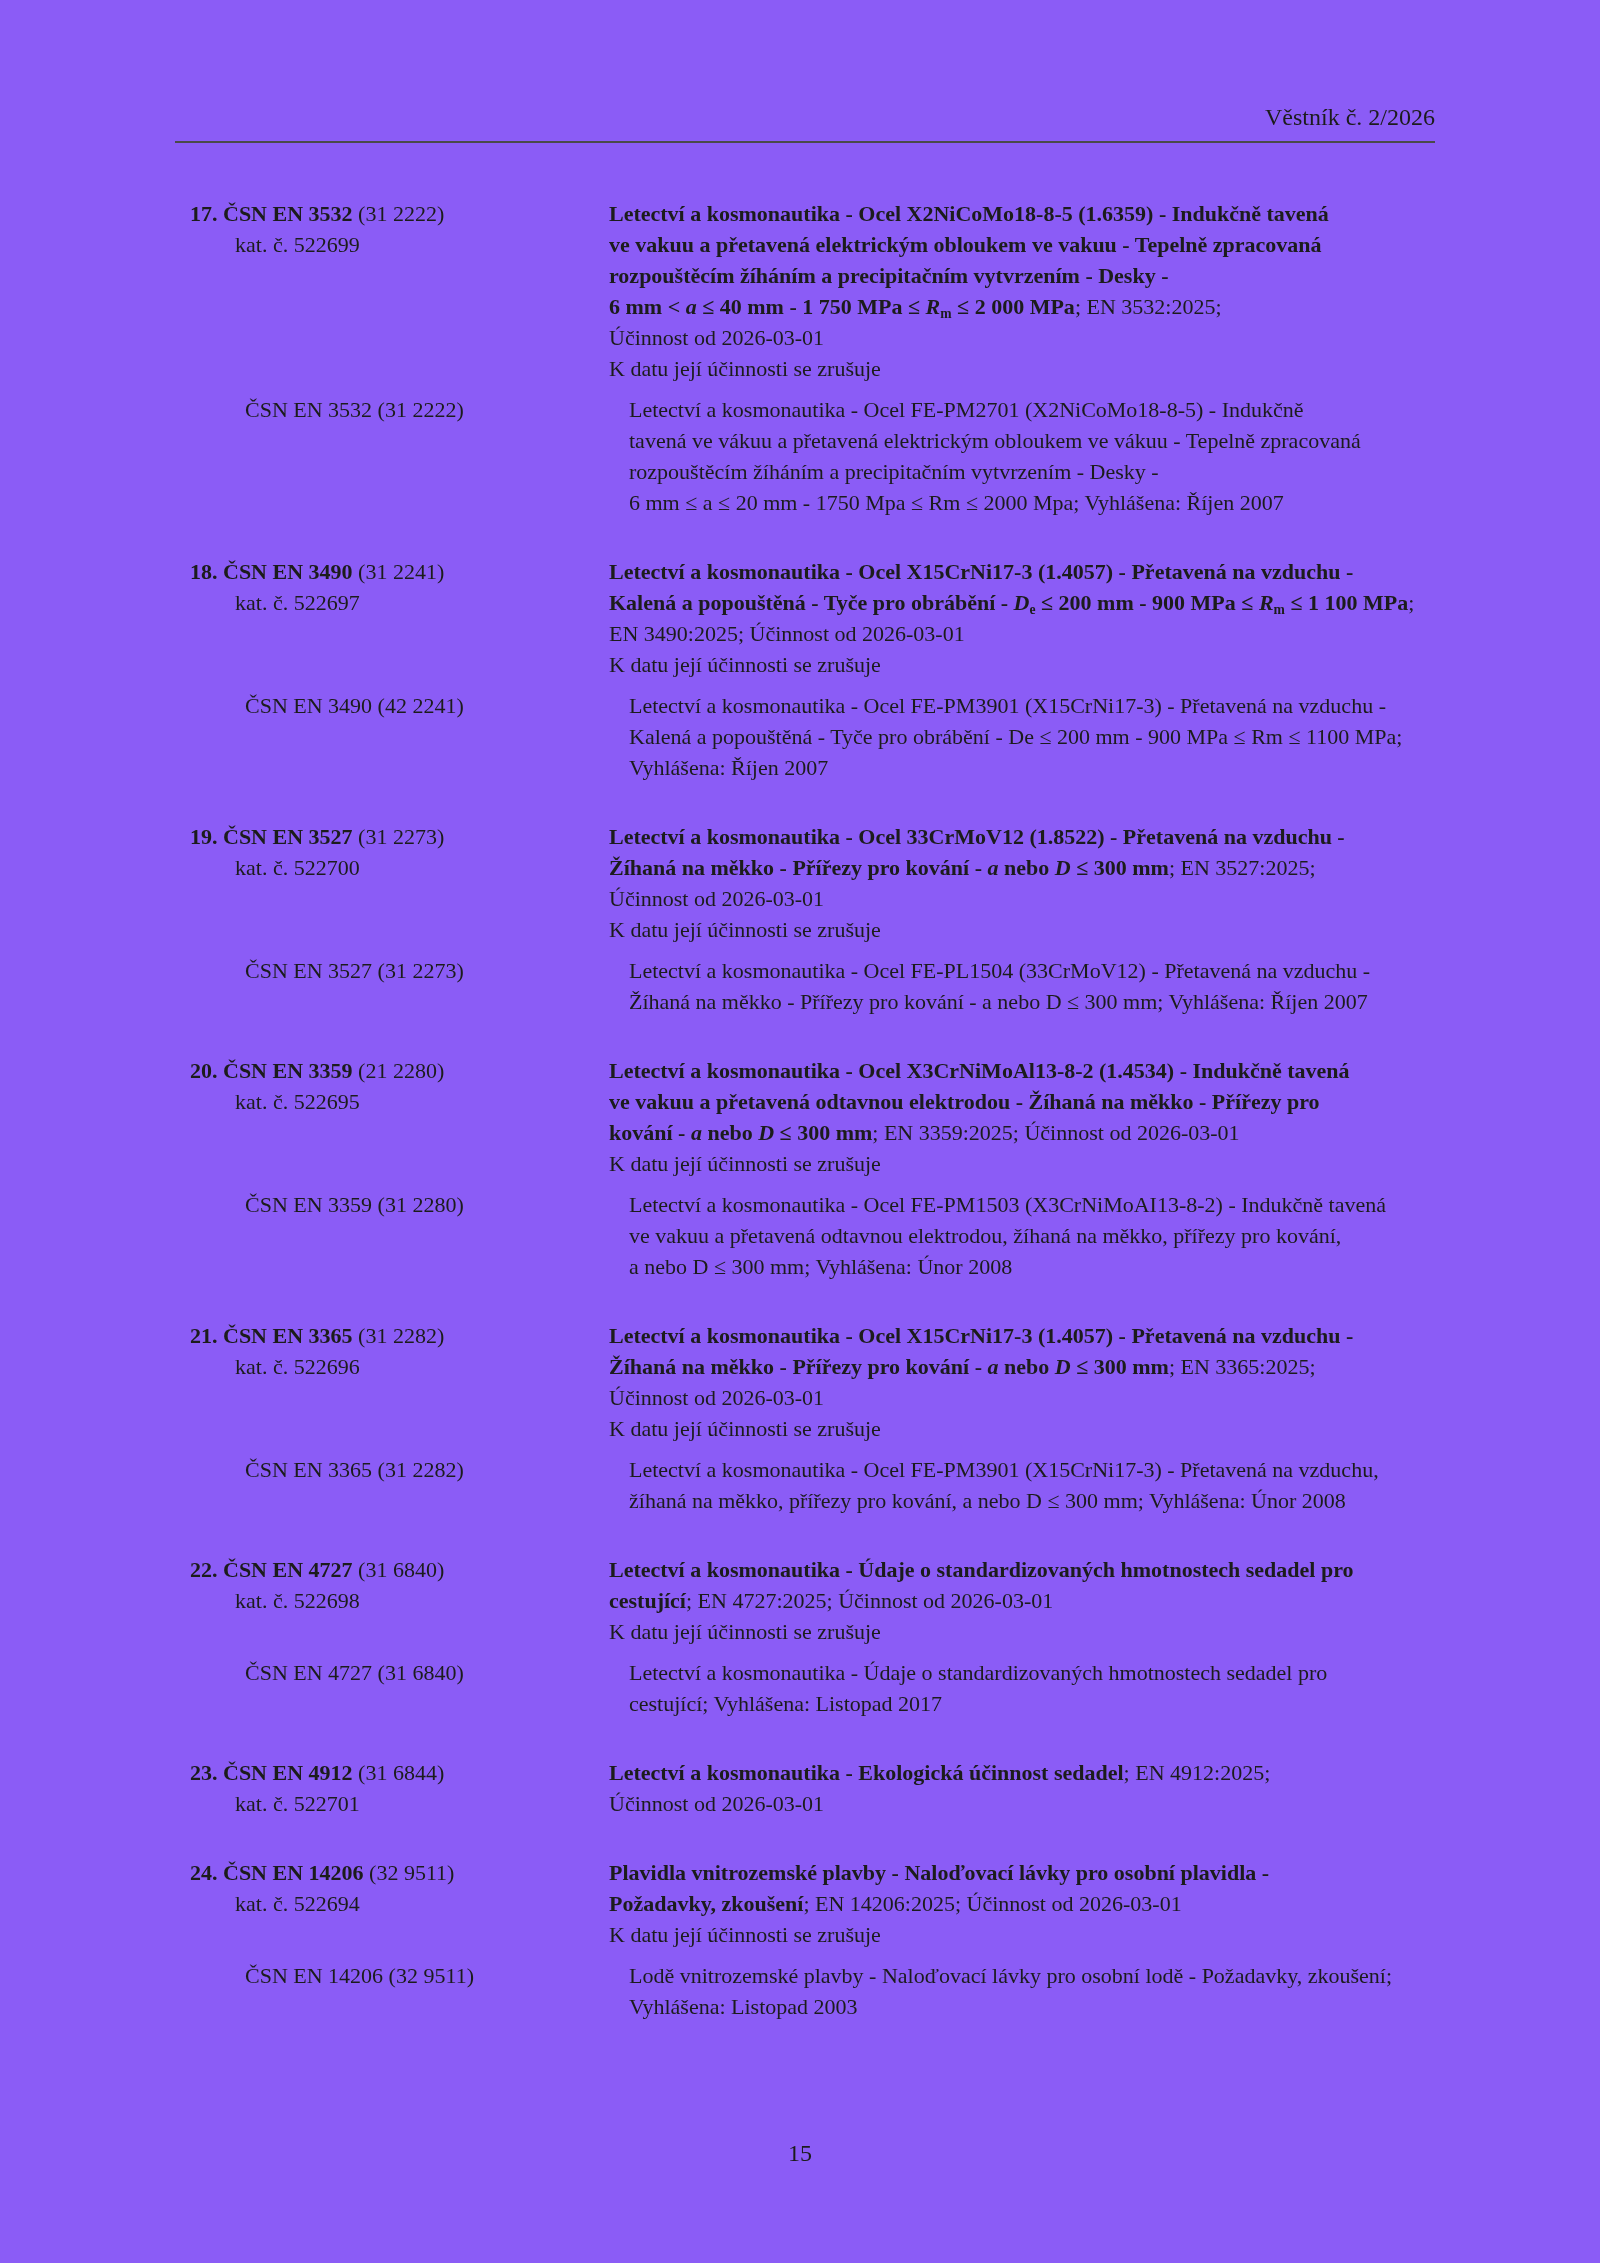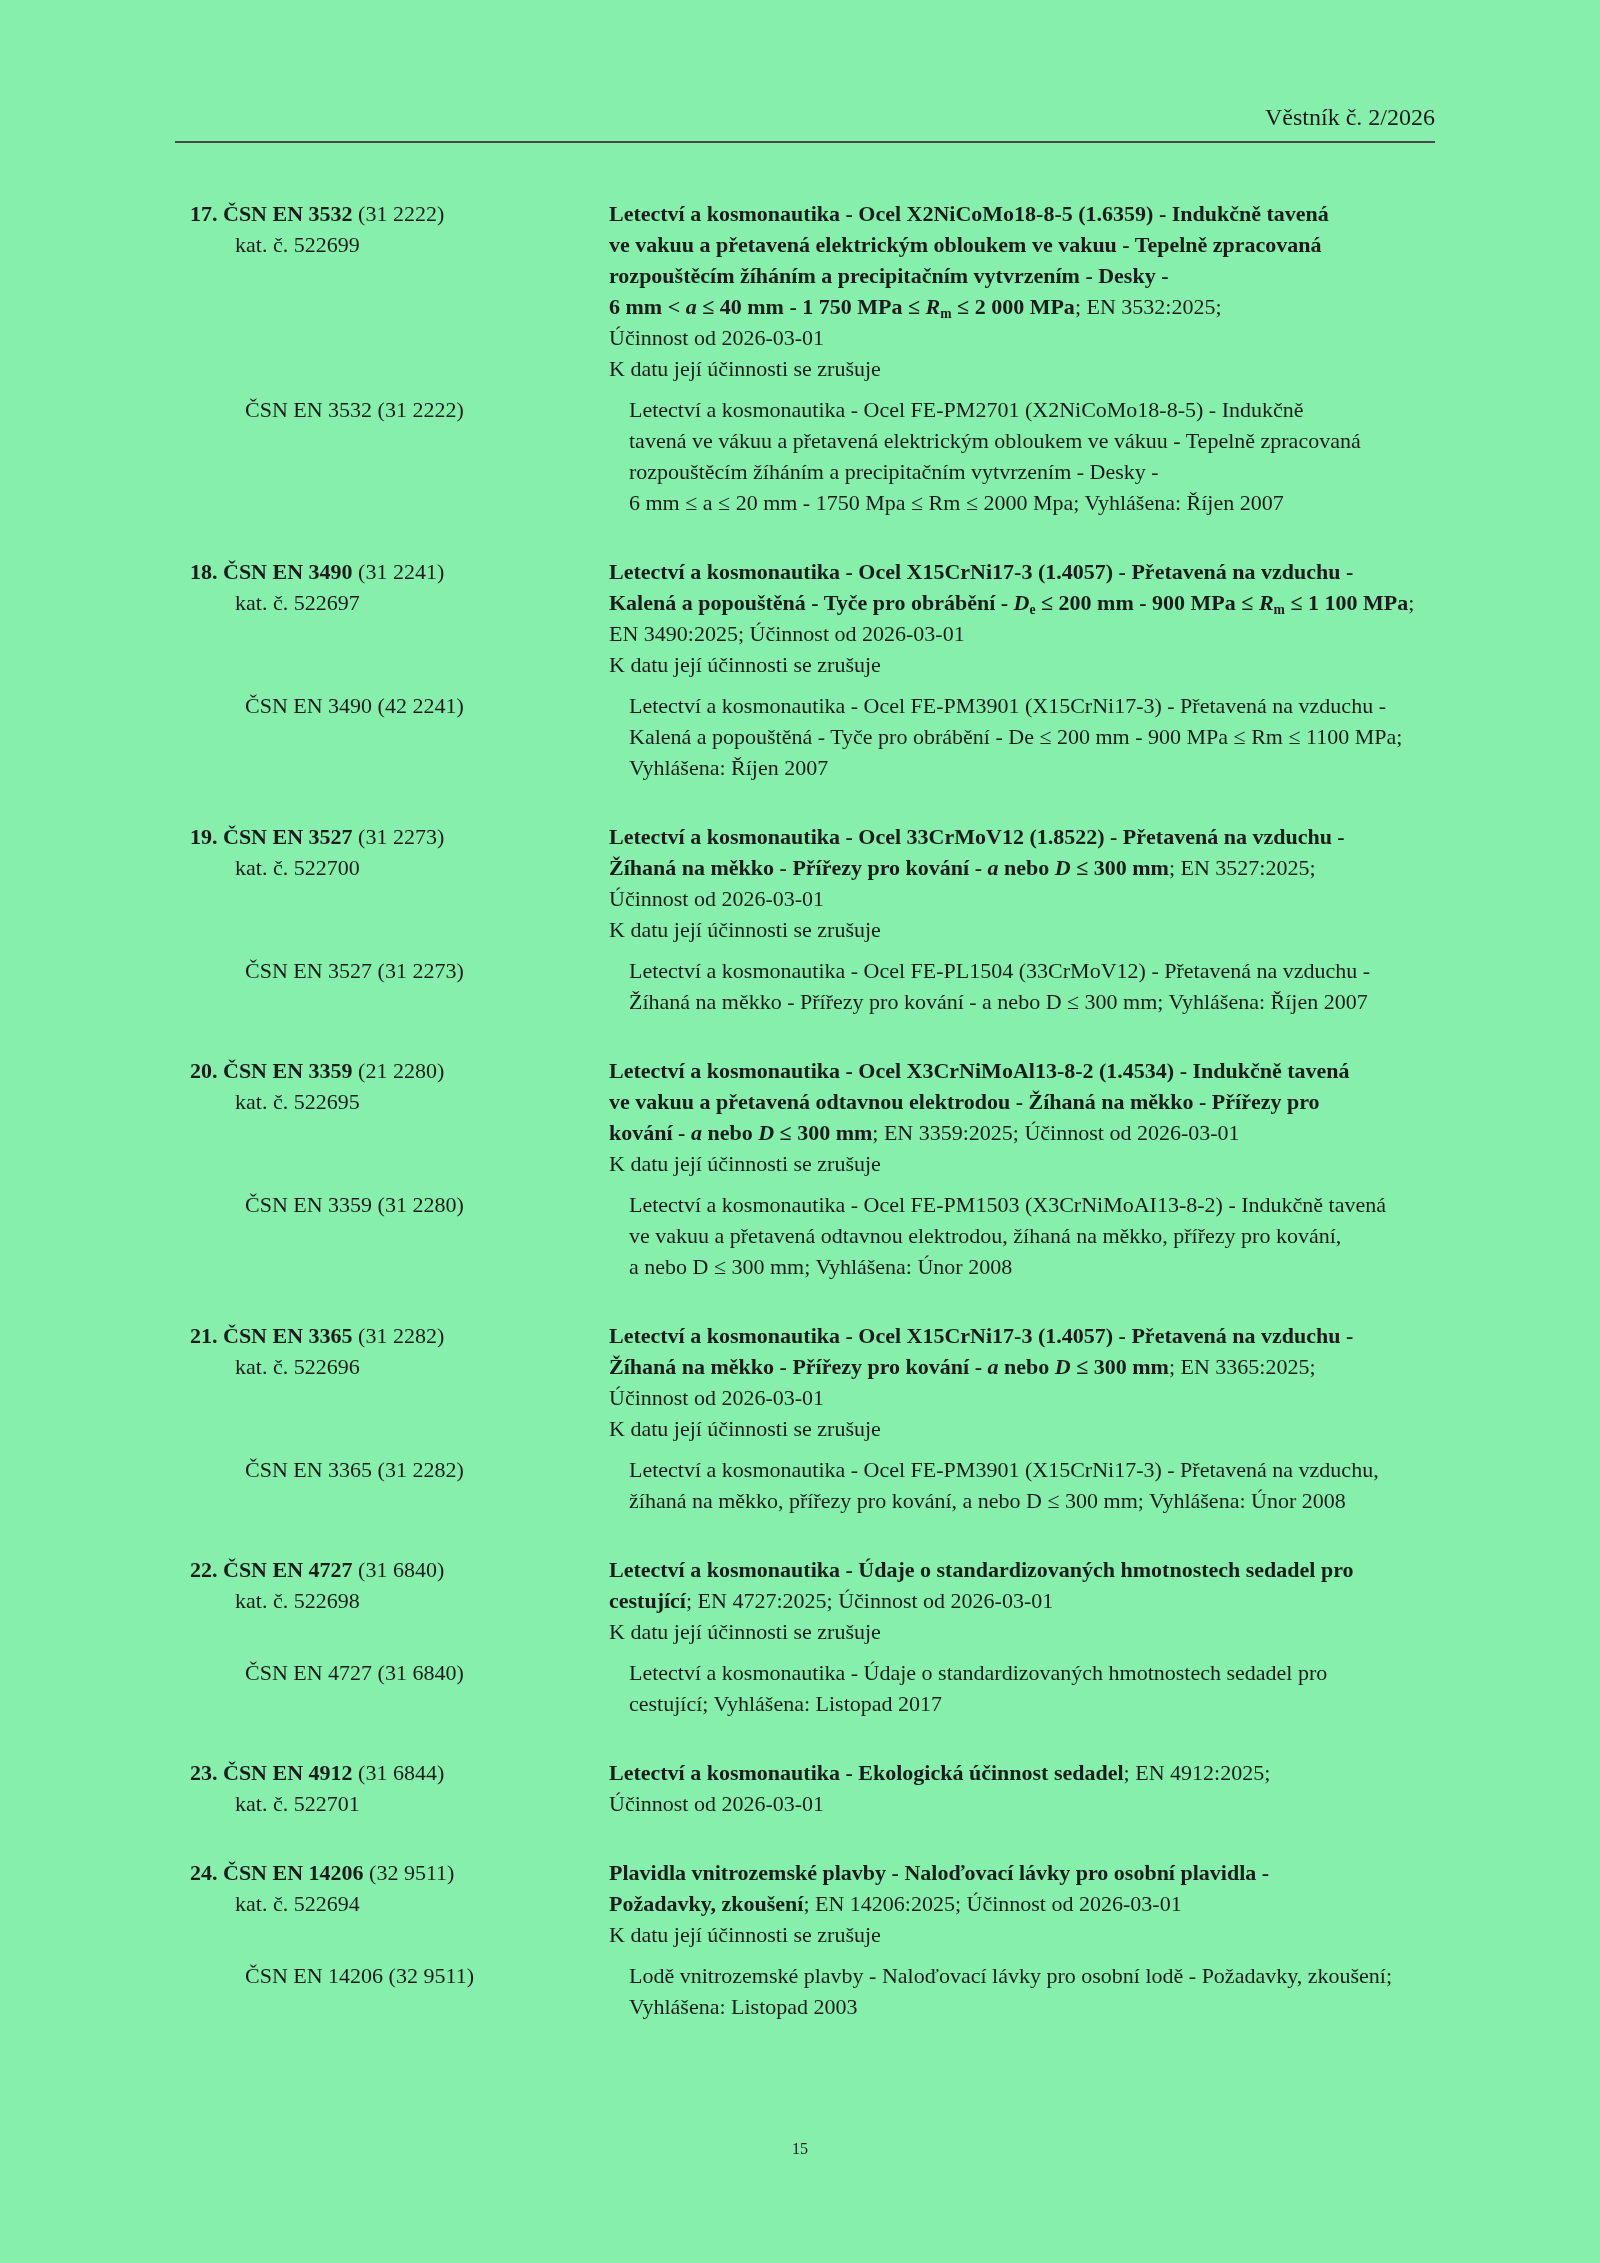--- a/index.html
+++ b/index.html
@@ -7,7 +7,7 @@
     position:relative;
     width:1600px;height:2263px;
     margin:0 auto;
-    background:#86efac;
+    background:#8b5cf6;
     font-family:"Liberation Serif","DejaVu Serif",serif;
     color:#1c1c1c;
     overflow:hidden;

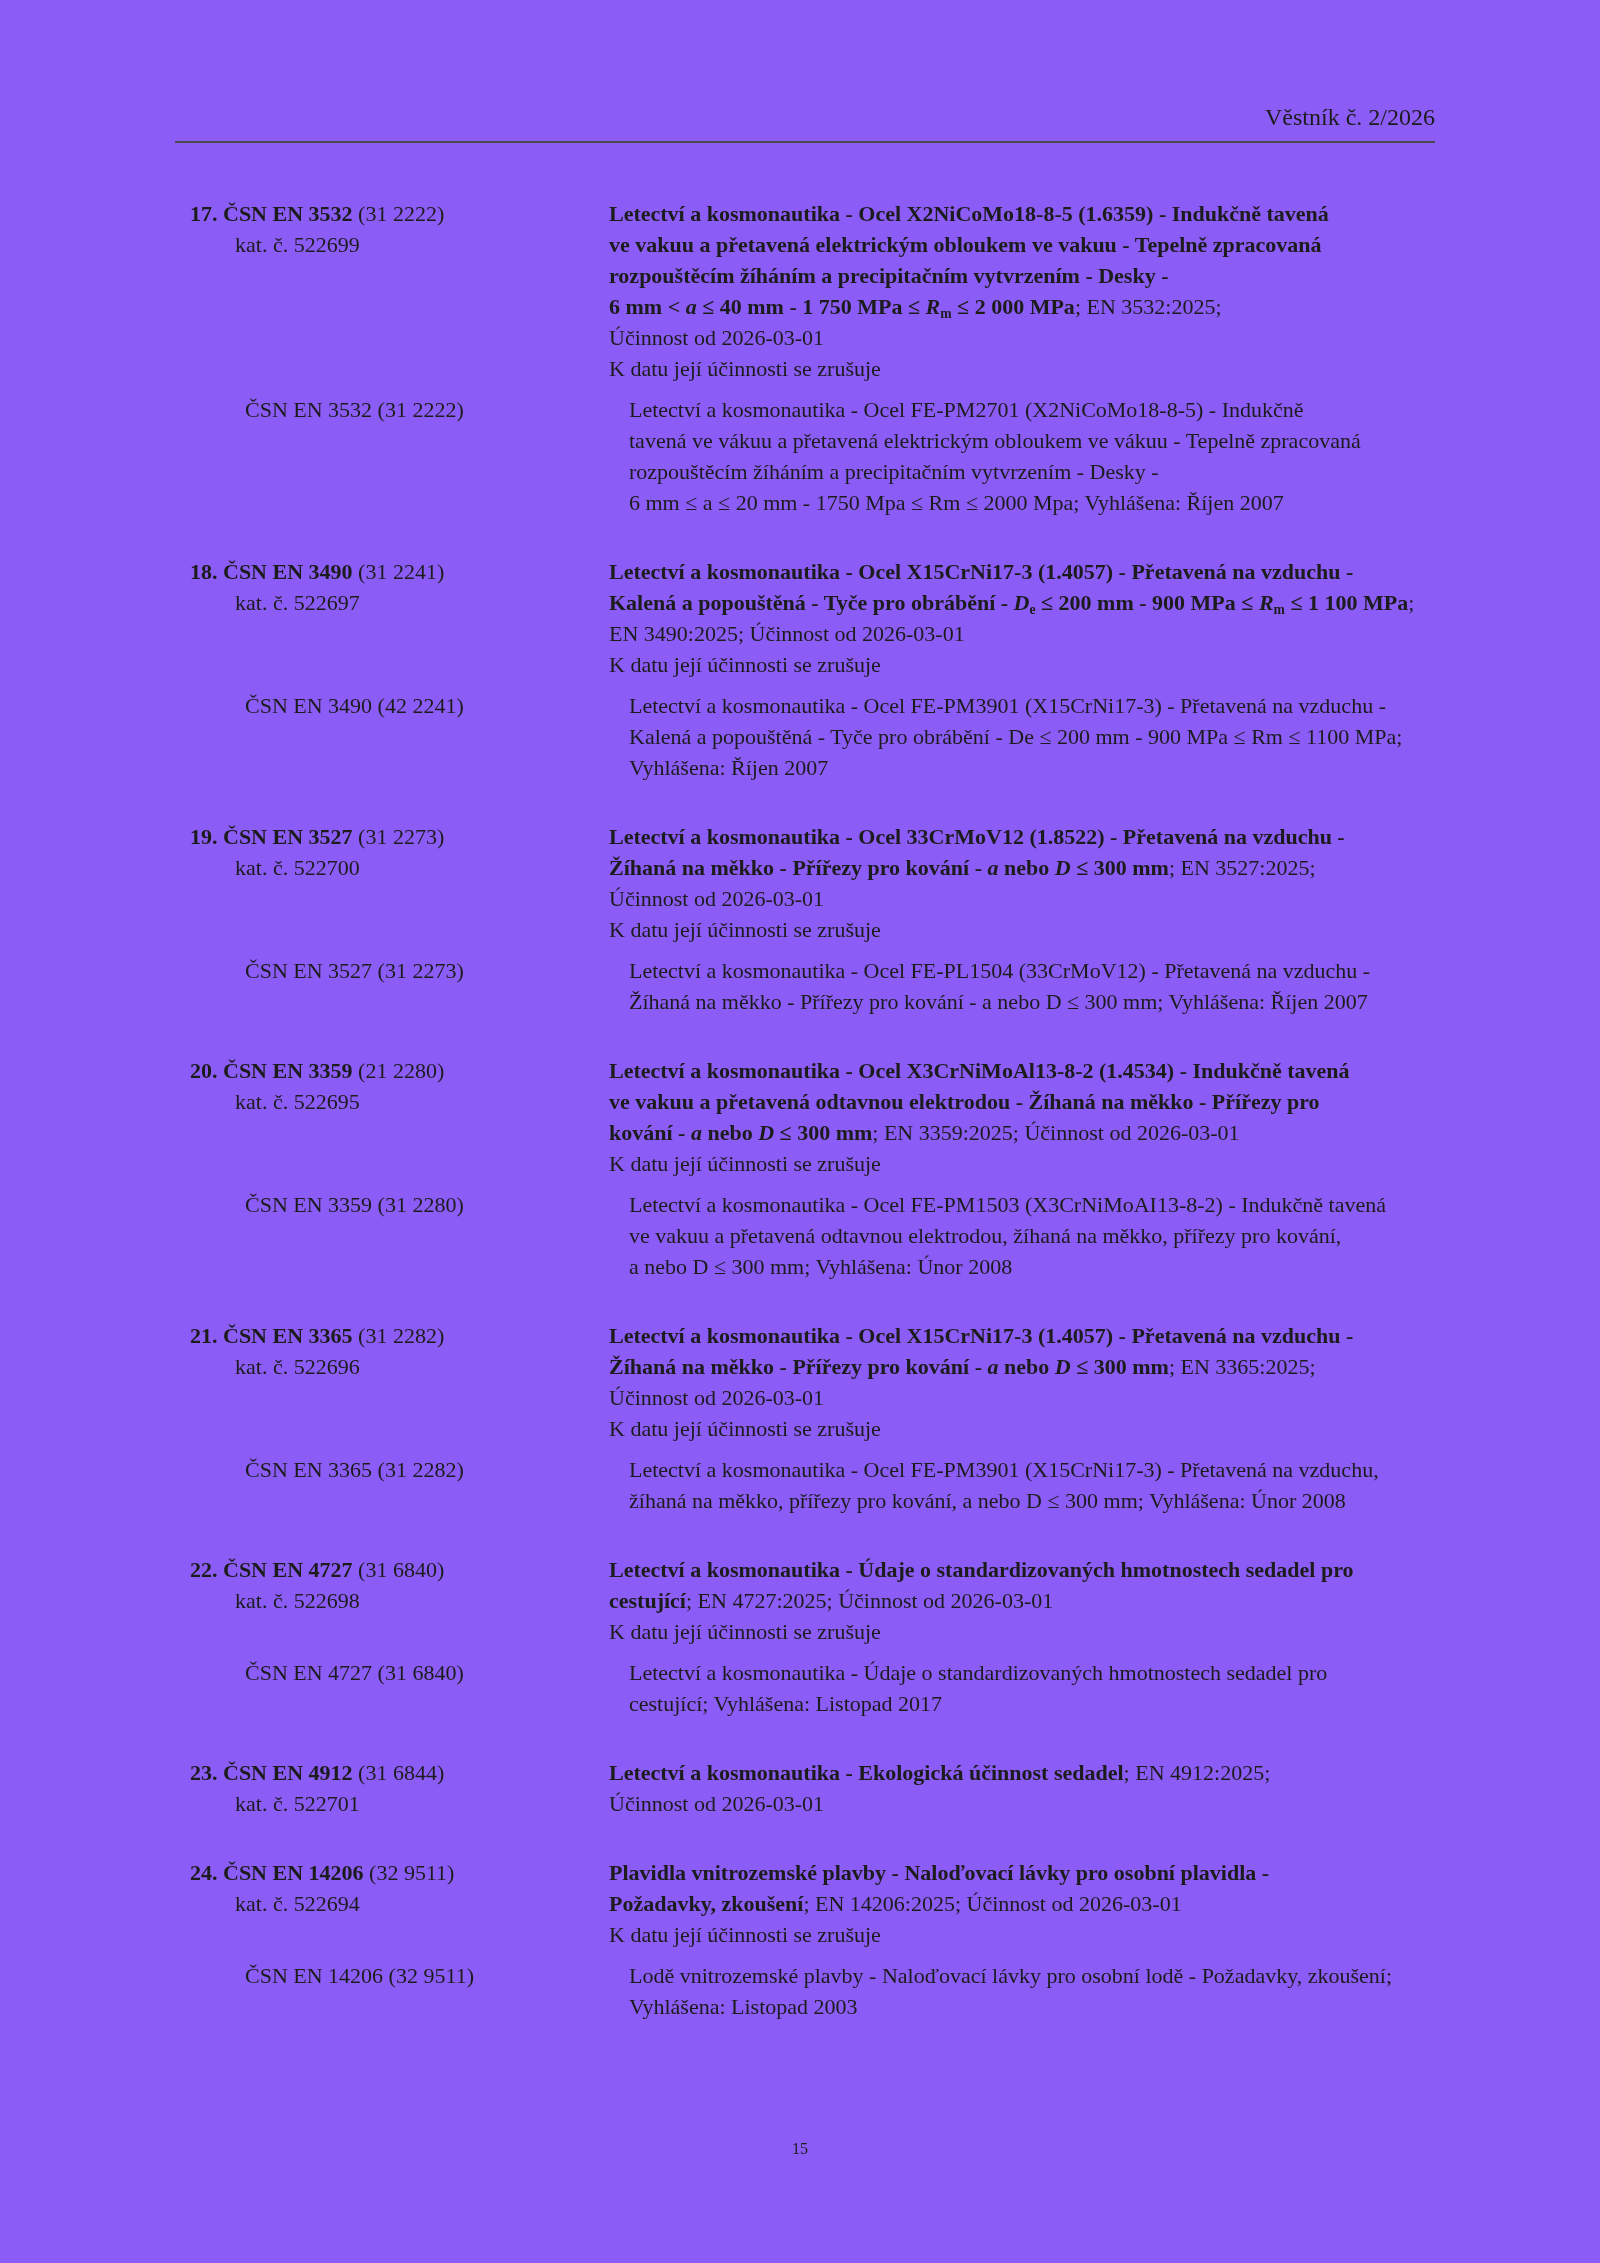--- a/index.html
+++ b/index.html
@@ -35,7 +35,7 @@
   .sub{font-size:0.62em;vertical-align:-0.28em;line-height:0;}
   .footer{
     position:absolute;top:2140px;left:0;width:1600px;
-    text-align:center;font-size:16px;
+    text-align:center;font-size:24px;
   }
 </style>
 </head>

